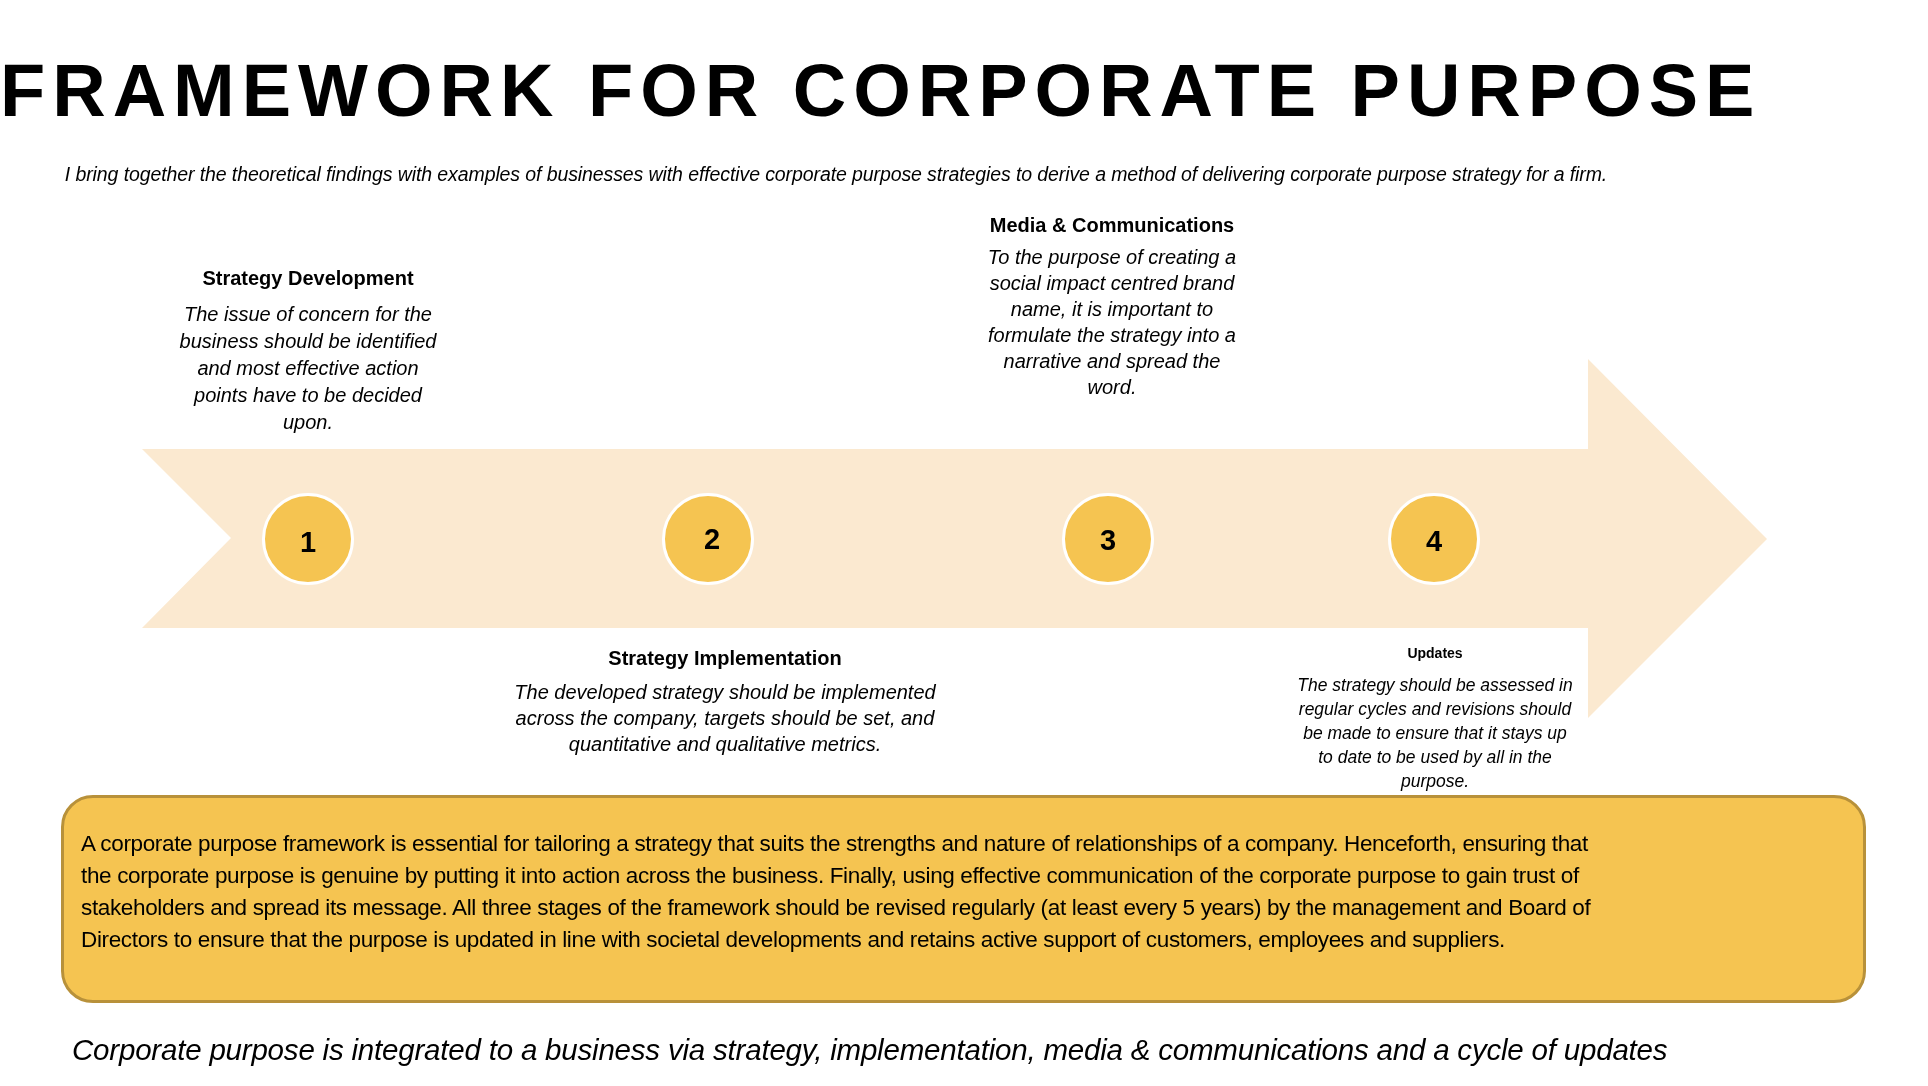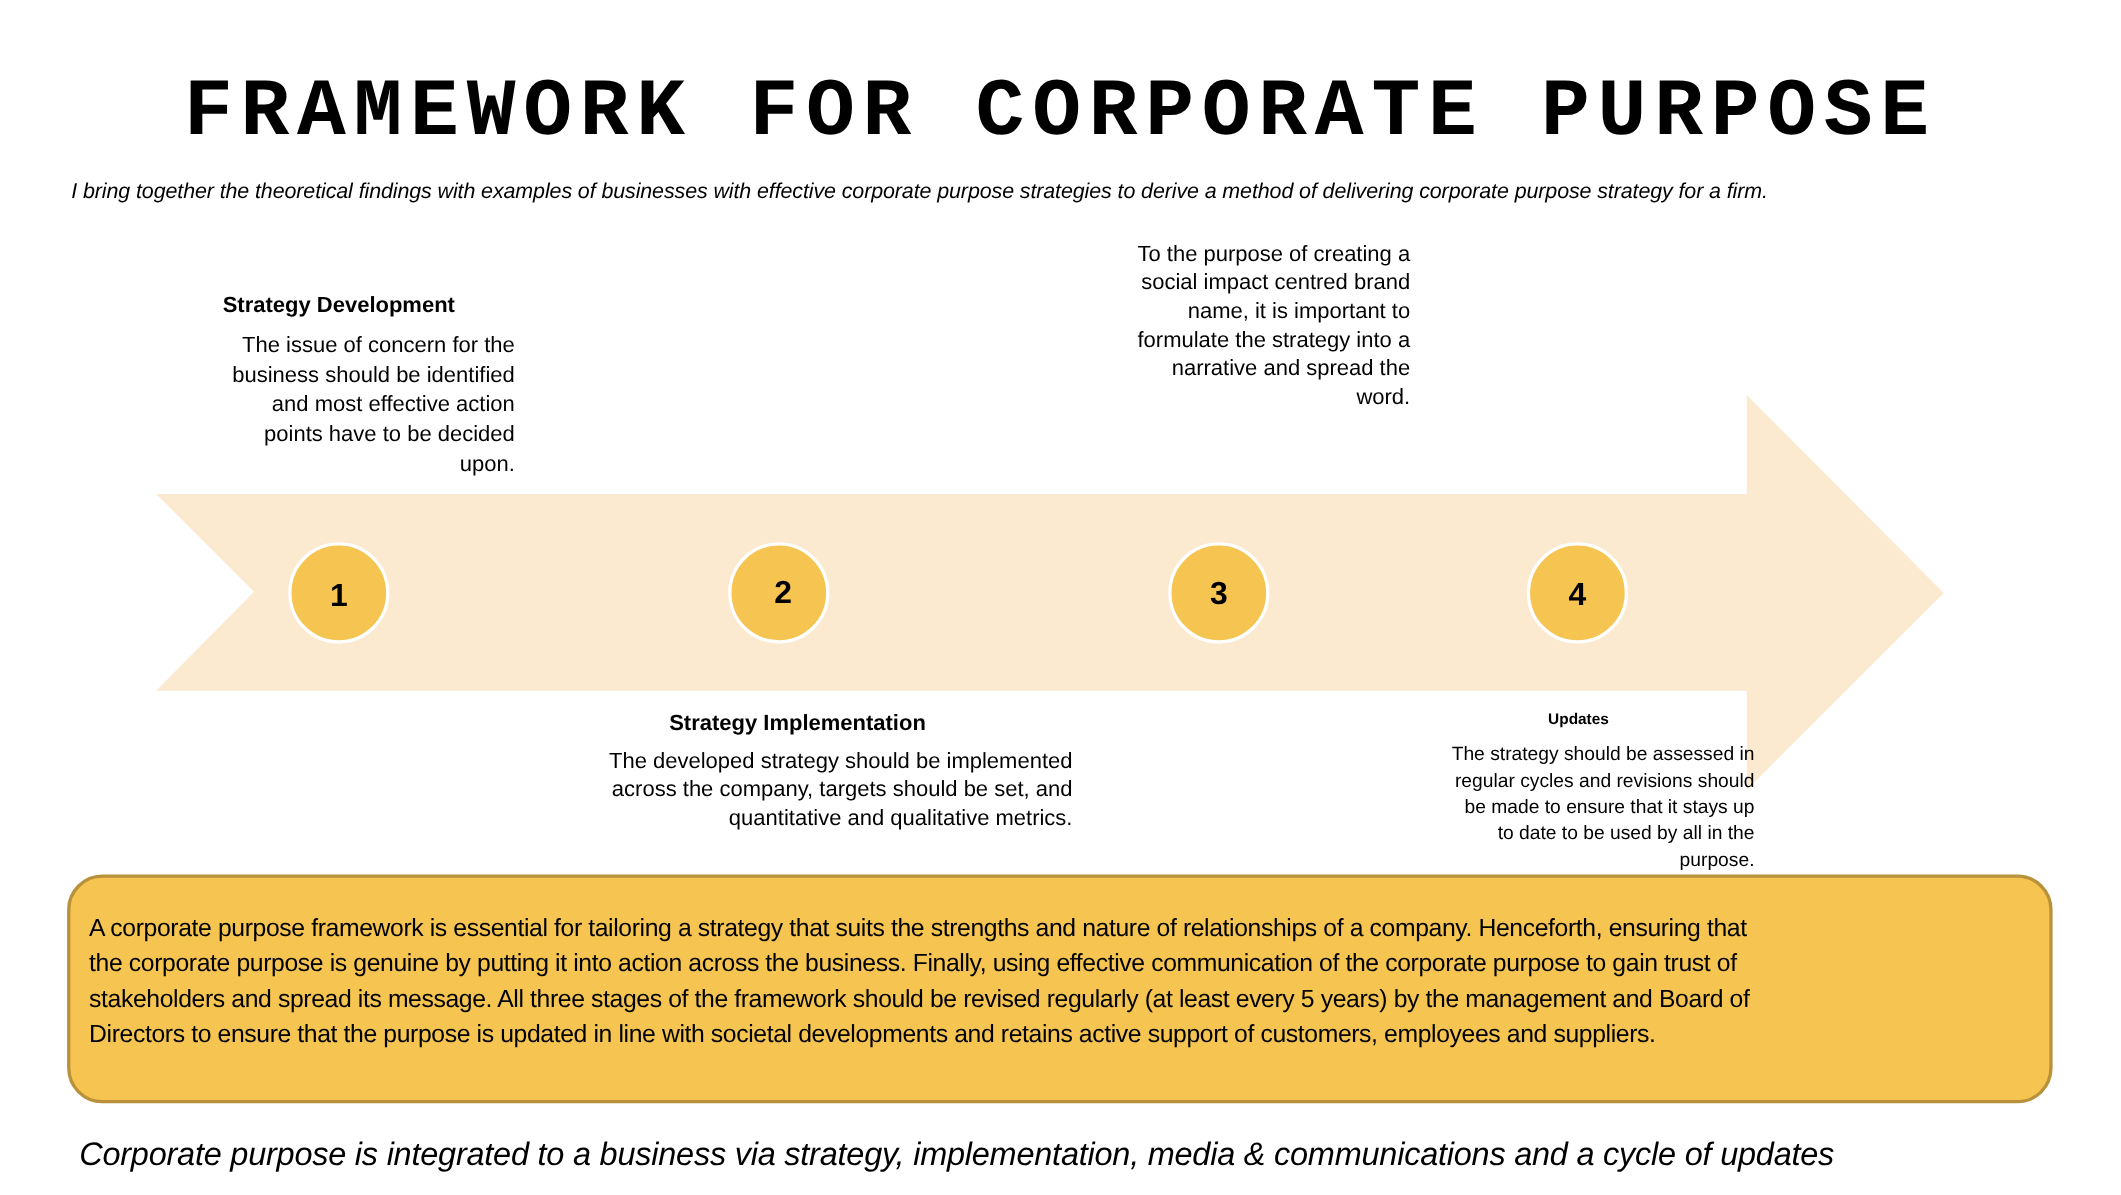--- a/index.html
+++ b/index.html
@@ -8,8 +8,8 @@
   .abs { position: absolute; }
 
   .title {
-    left: 0; width: 1928px; top: 58px; text-align: center;
-    font-family: Liberation Mono, monospace; font-weight: bold;
+    left: 0; width: 1928px; top: 46px; text-align: left;
+    font-family: Liberation Sans, sans-serif; font-weight: bold;
     font-size: 74px; letter-spacing: 7px; line-height: 90px; white-space: nowrap;
   }
   .subtitle {

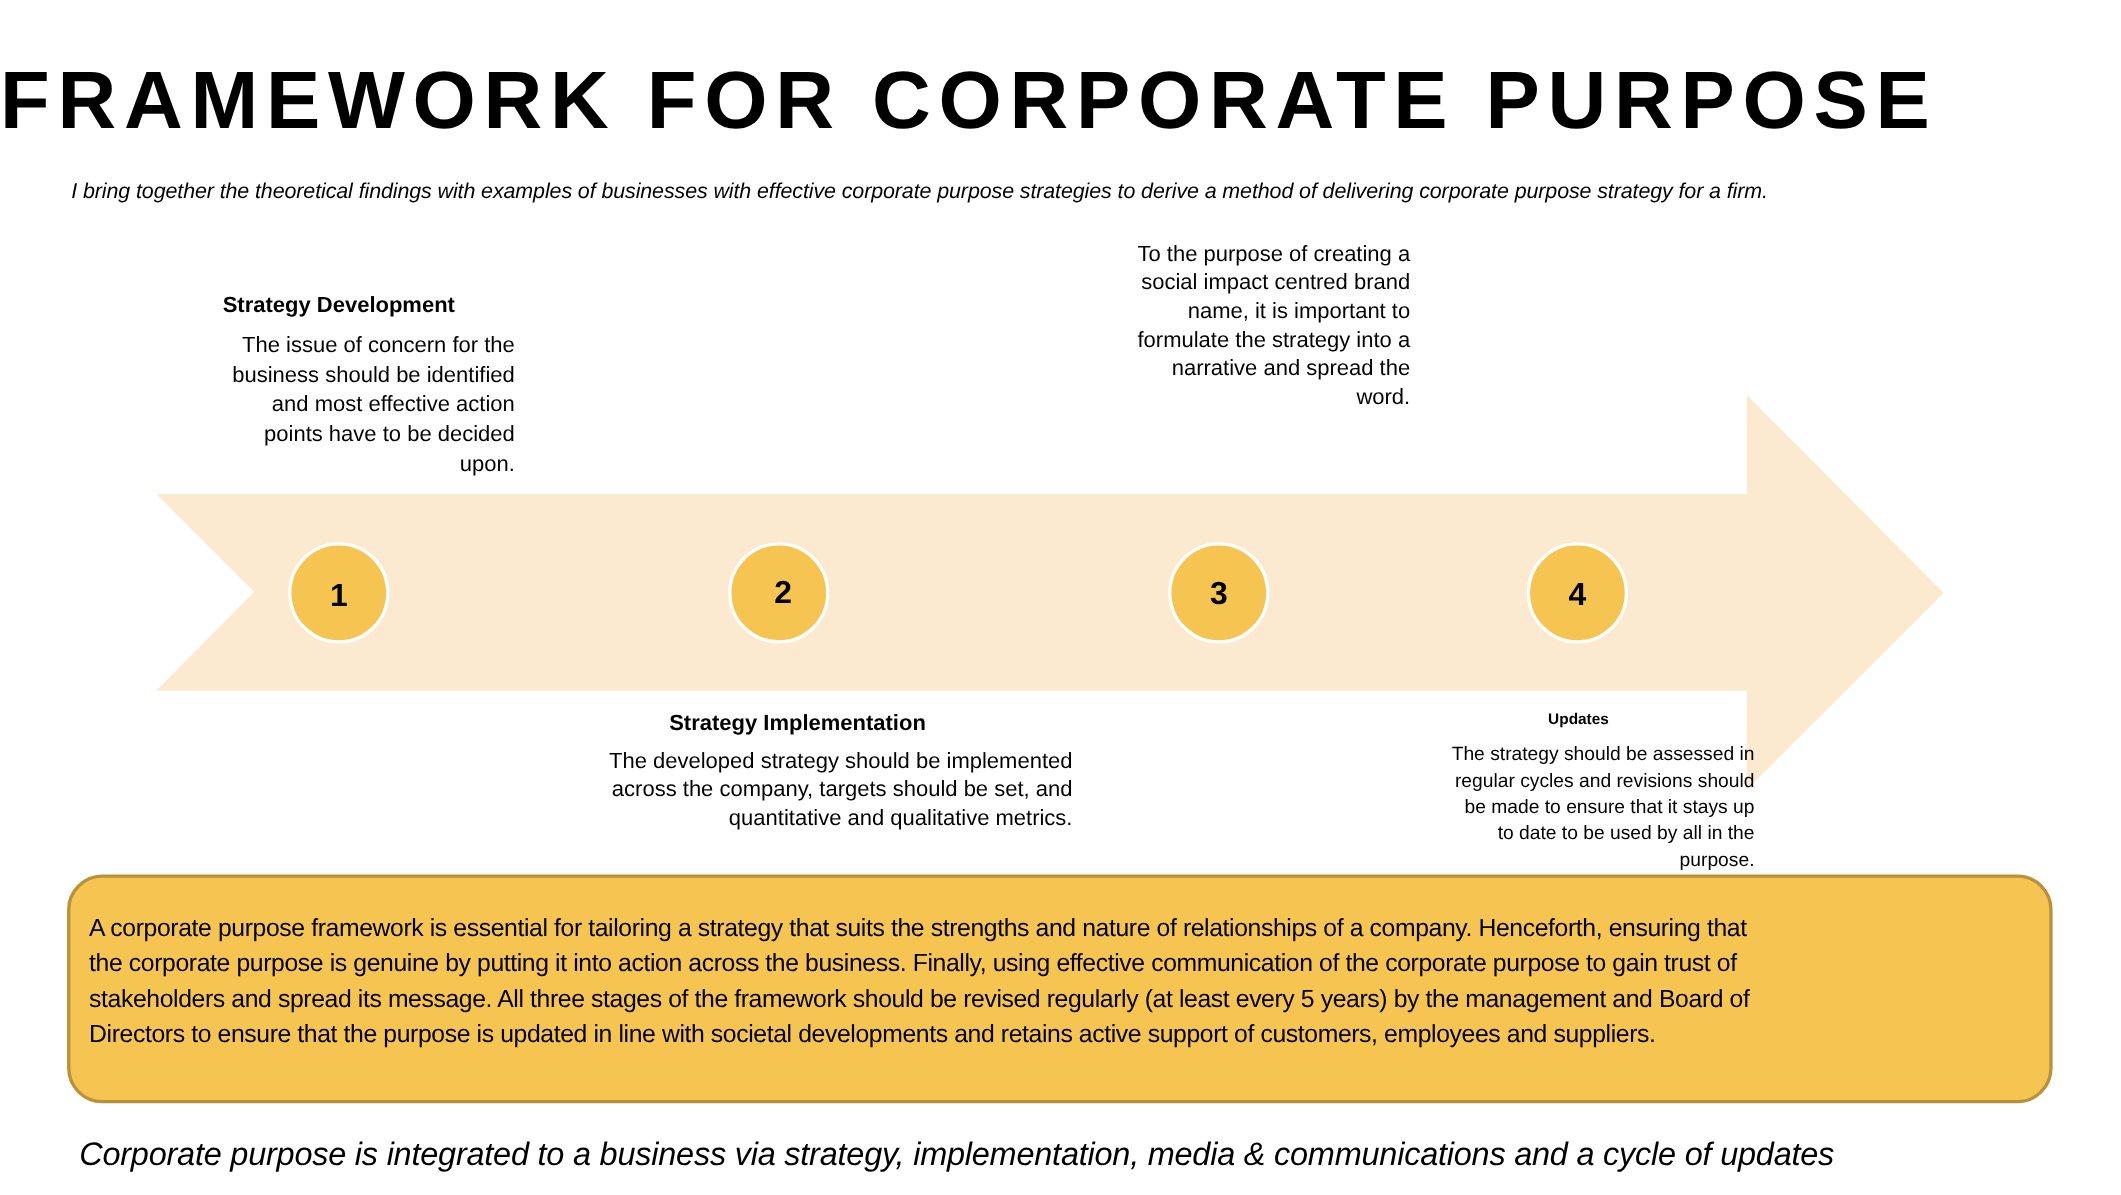--- a/index.html
+++ b/index.html
@@ -70,6 +70,7 @@
 </div>
 
 <div class="abs" style="left:942px; top:212px; width:340px;">
+  <div class="step-heading">Media &amp; Communications</div>
   <div class="step-body" style="margin-top:6px;">
     <span>To the purpose of creating a</span>
     <span>social impact centred brand</span>

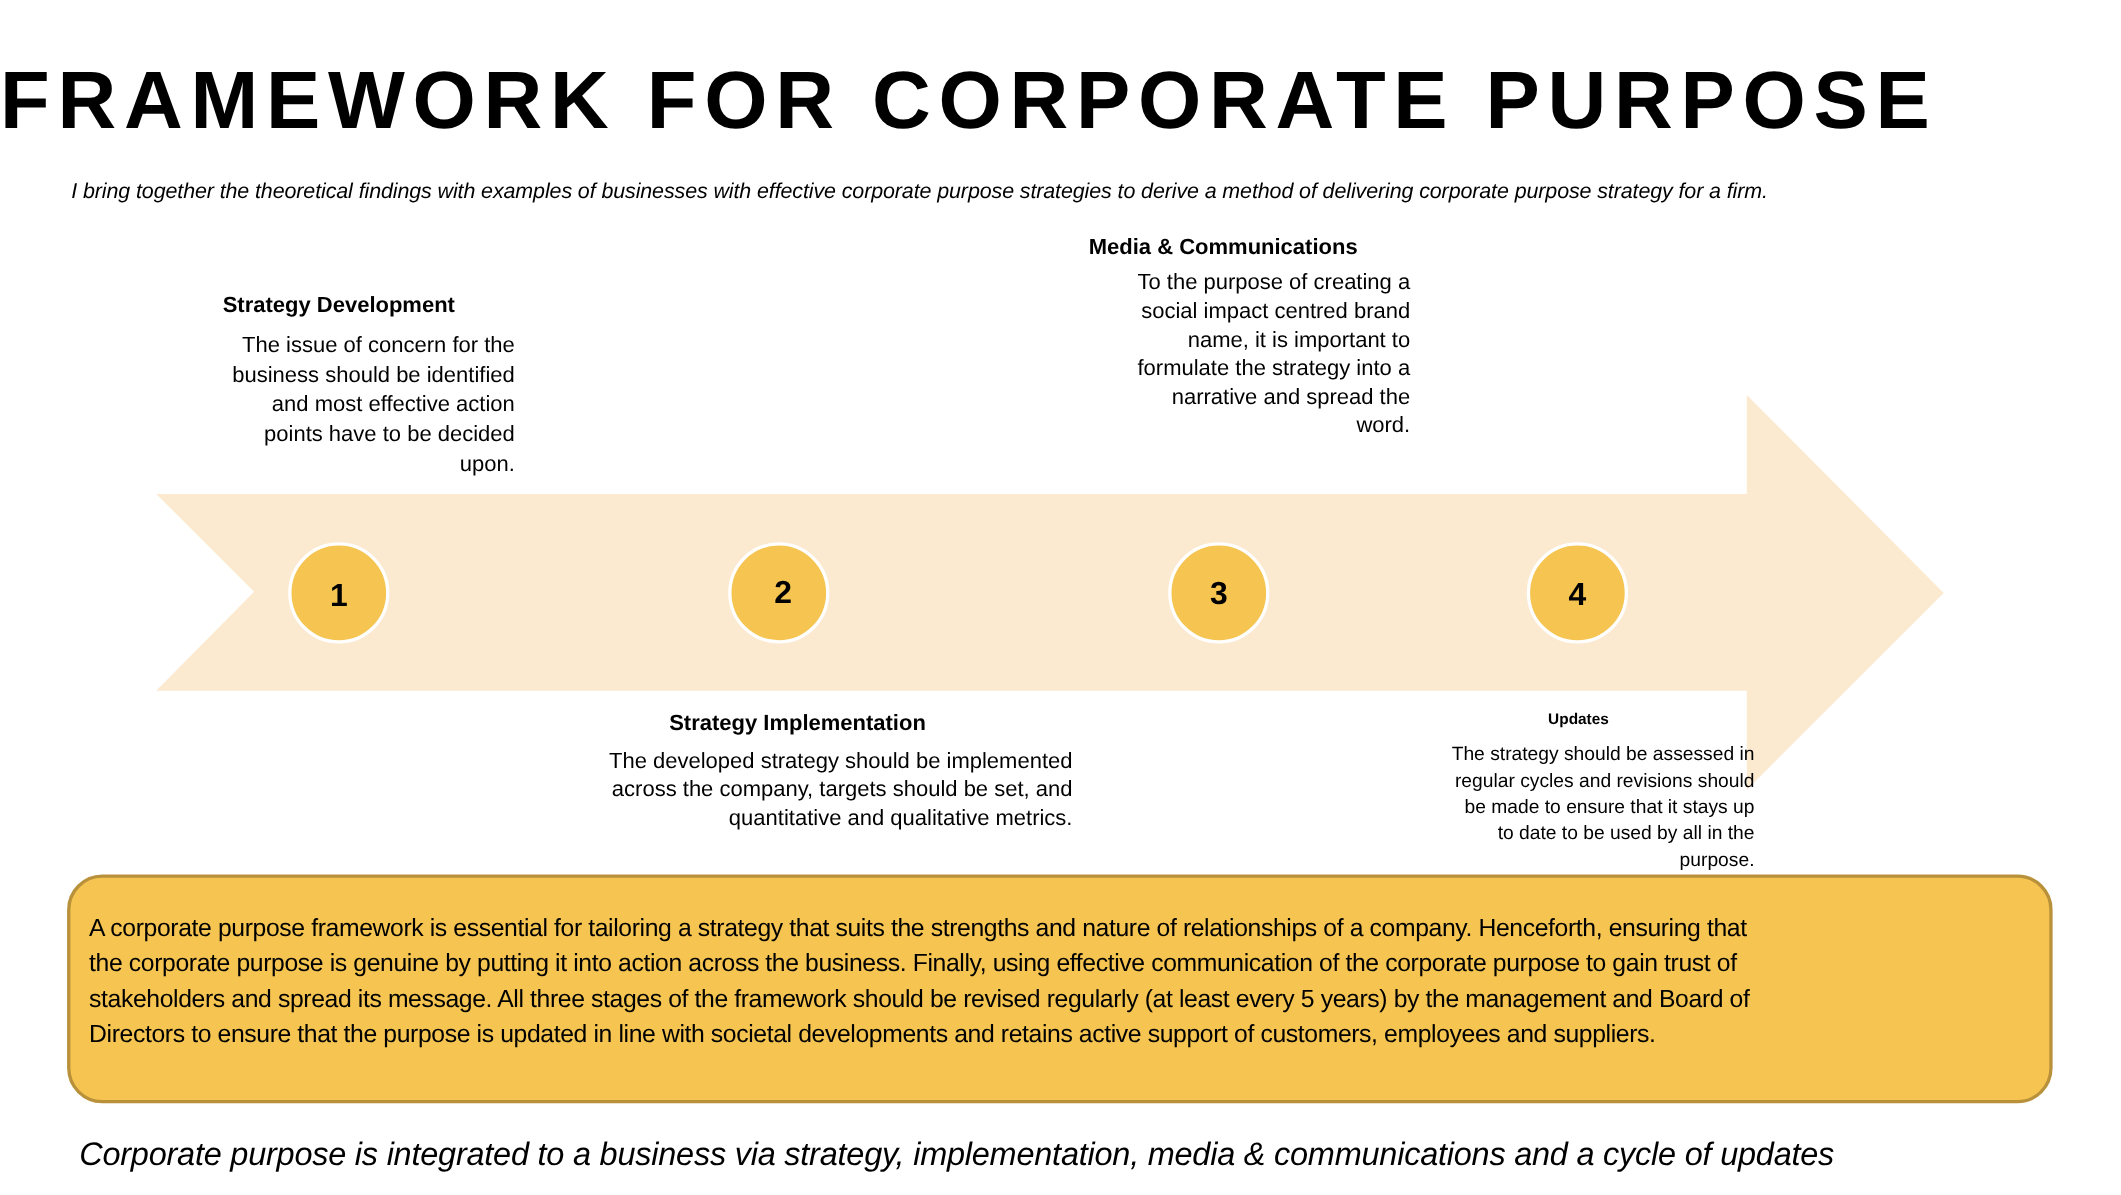--- a/index.html
+++ b/index.html
@@ -21,7 +21,7 @@
   svg.arrow { left: 0; top: 0; }
 
   .step-heading { font-weight: bold; font-size: 20px; line-height: 26px; text-align: center; white-space: nowrap; }
-  .step-body { font-size: 20px; line-height: 26px; text-align: right; }
+  .step-body { font-size: 20px; line-height: 26px; text-align: center; font-style: italic; }
   .step-body span { display: block; white-space: nowrap; }
 
   .circle {

